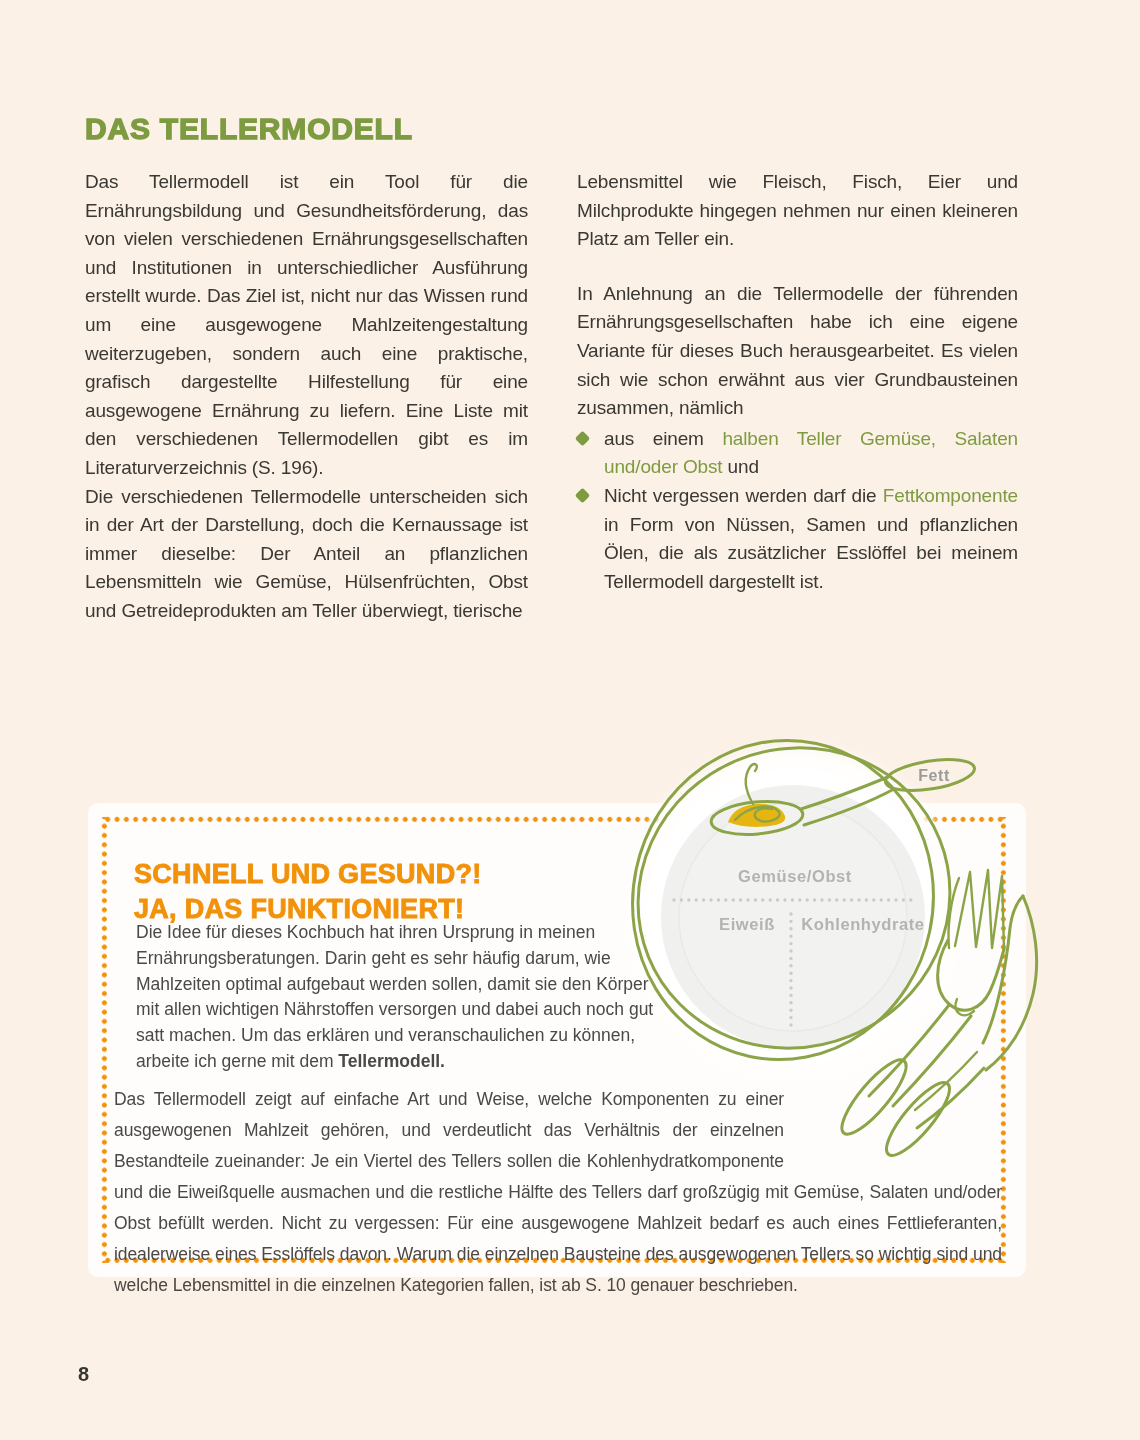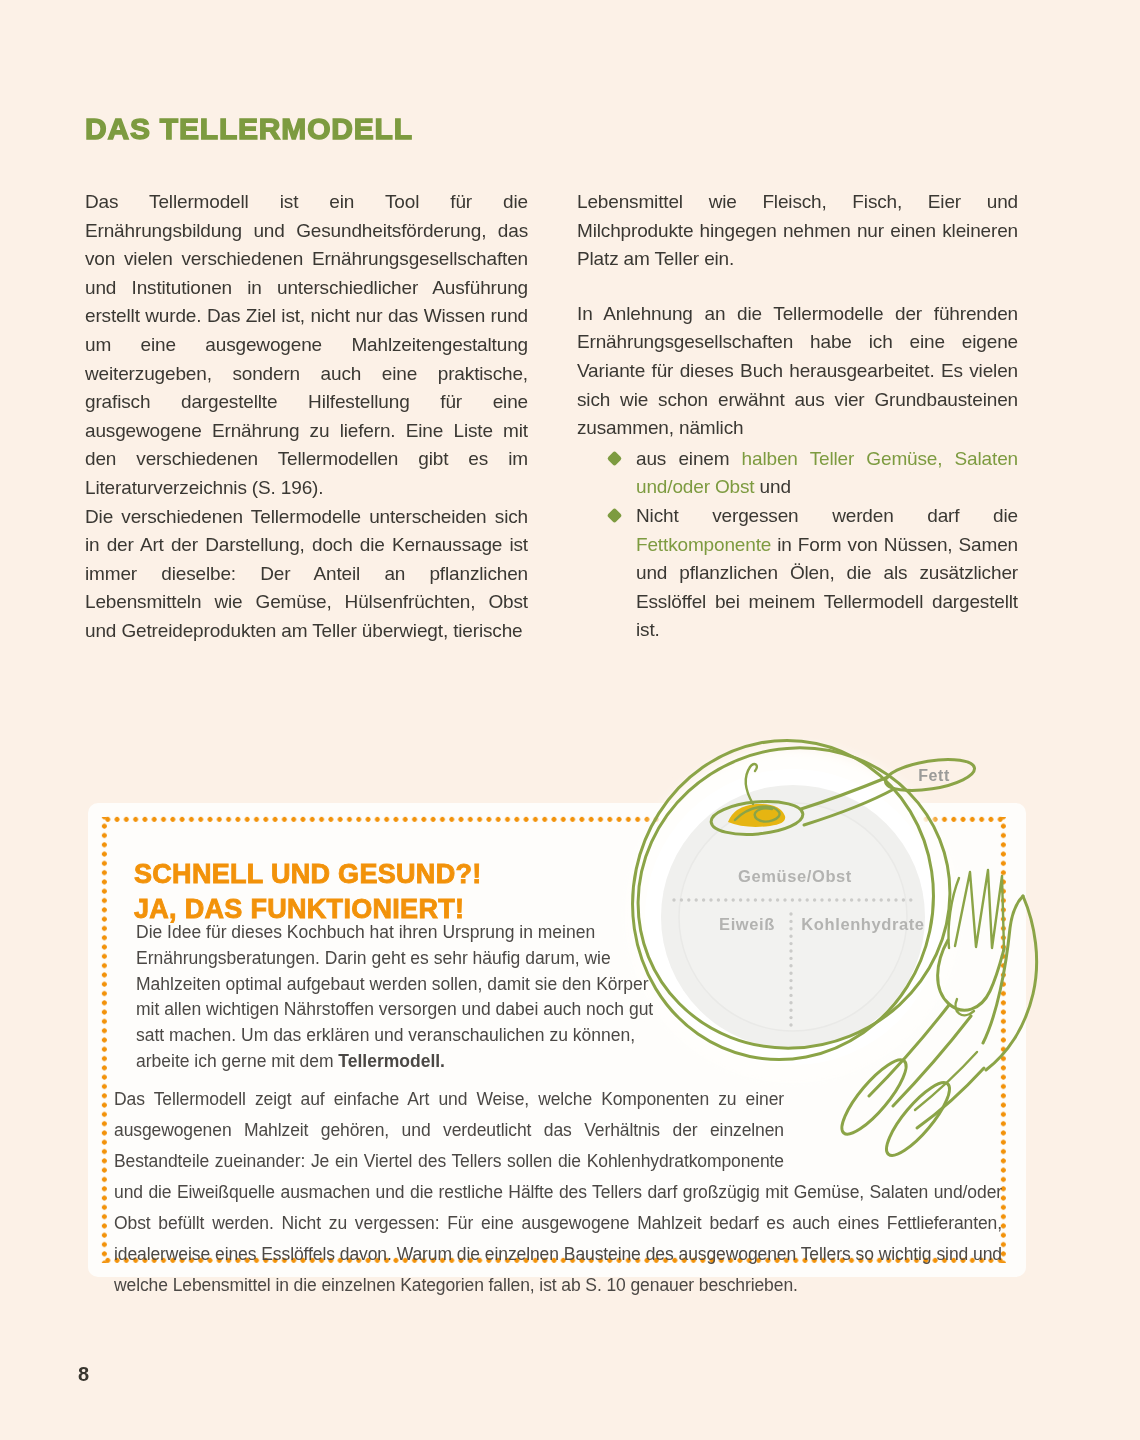--- a/index.html
+++ b/index.html
@@ -14,7 +14,7 @@
     -webkit-text-stroke:1.4px #7d9b40;letter-spacing:.8px;white-space:nowrap;
   }
   
-  .col{position:absolute;top:188px;font-size:19px;line-height:28.6px;
+  .col{position:absolute;top:168px;font-size:19px;line-height:28.6px;
        text-align:justify;letter-spacing:-.15px;z-index:2;}
   .col p{margin:0;}
   .col-left{left:85px;width:443px;}

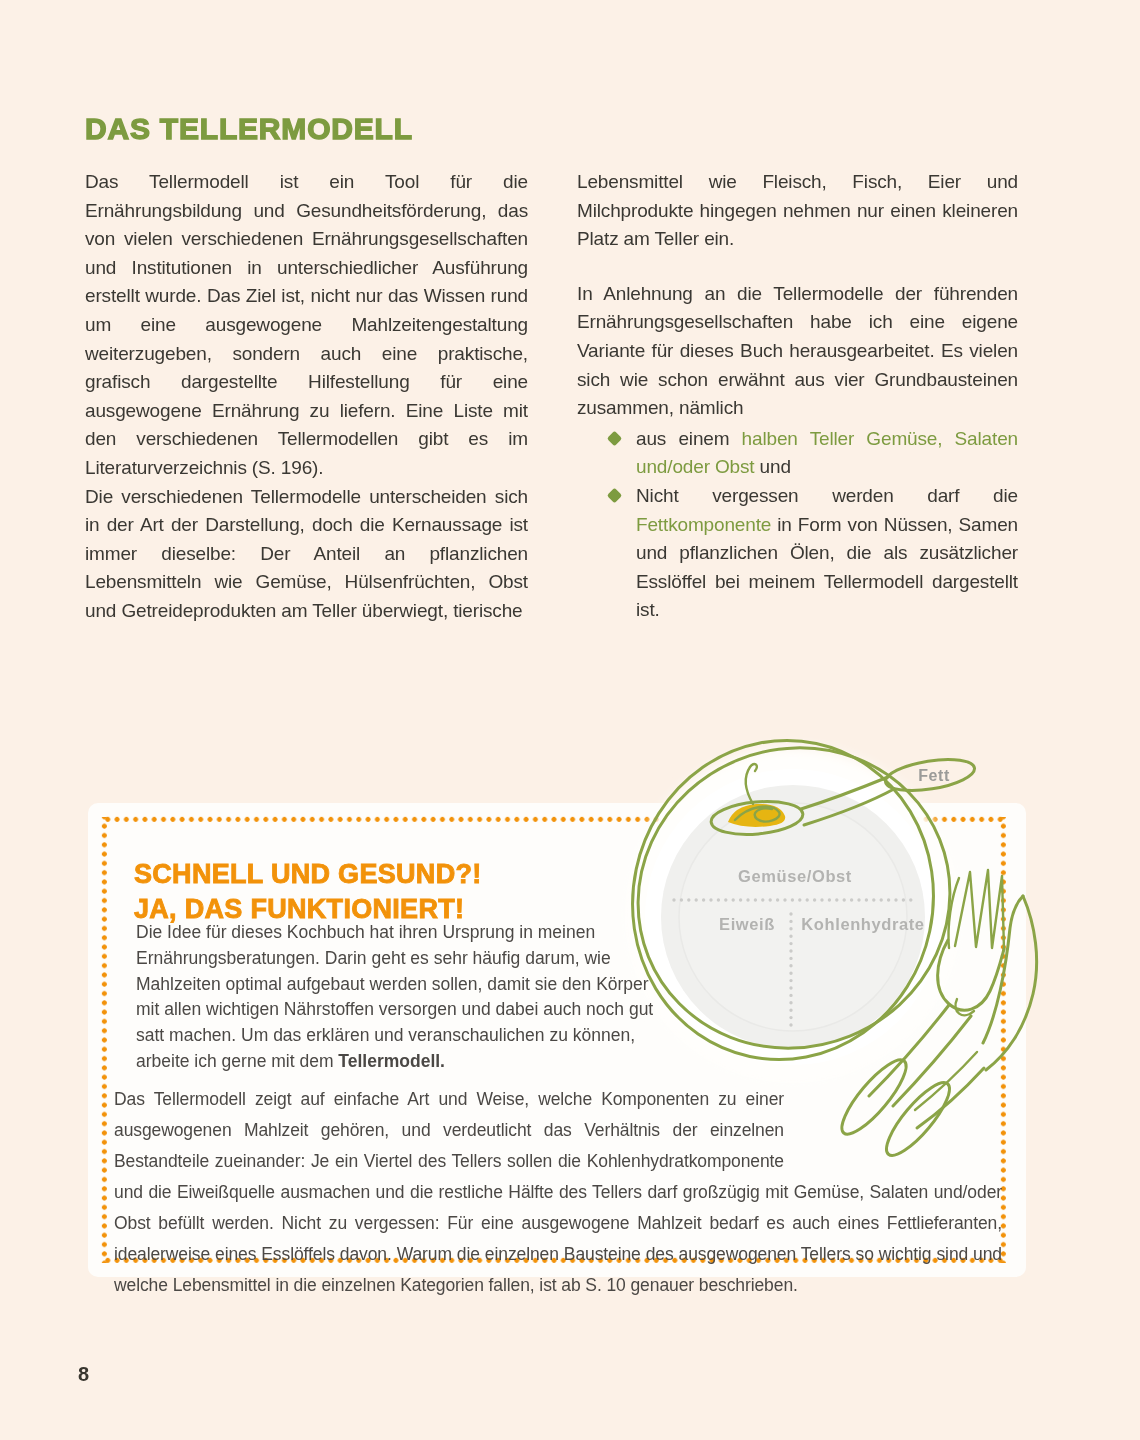--- a/index.html
+++ b/index.html
@@ -22,7 +22,7 @@
   .col-right{left:577px;width:441px;}
   .col-right p + p{margin-top:26px;}
   ul.components{list-style:none;margin:2px 0 0 0;padding:0 0 0 27px;}
-  ul.components li{position:relative;text-align:justify;margin-left:32px;}
+  ul.components li{position:relative;text-align:justify;}
   .diamond{position:absolute;left:-27px;top:8px;width:11px;height:11px;
            background:#7d9b40;border-radius:2.5px;transform:rotate(45deg);}
   .seg-green{color:#7d9b40;}

